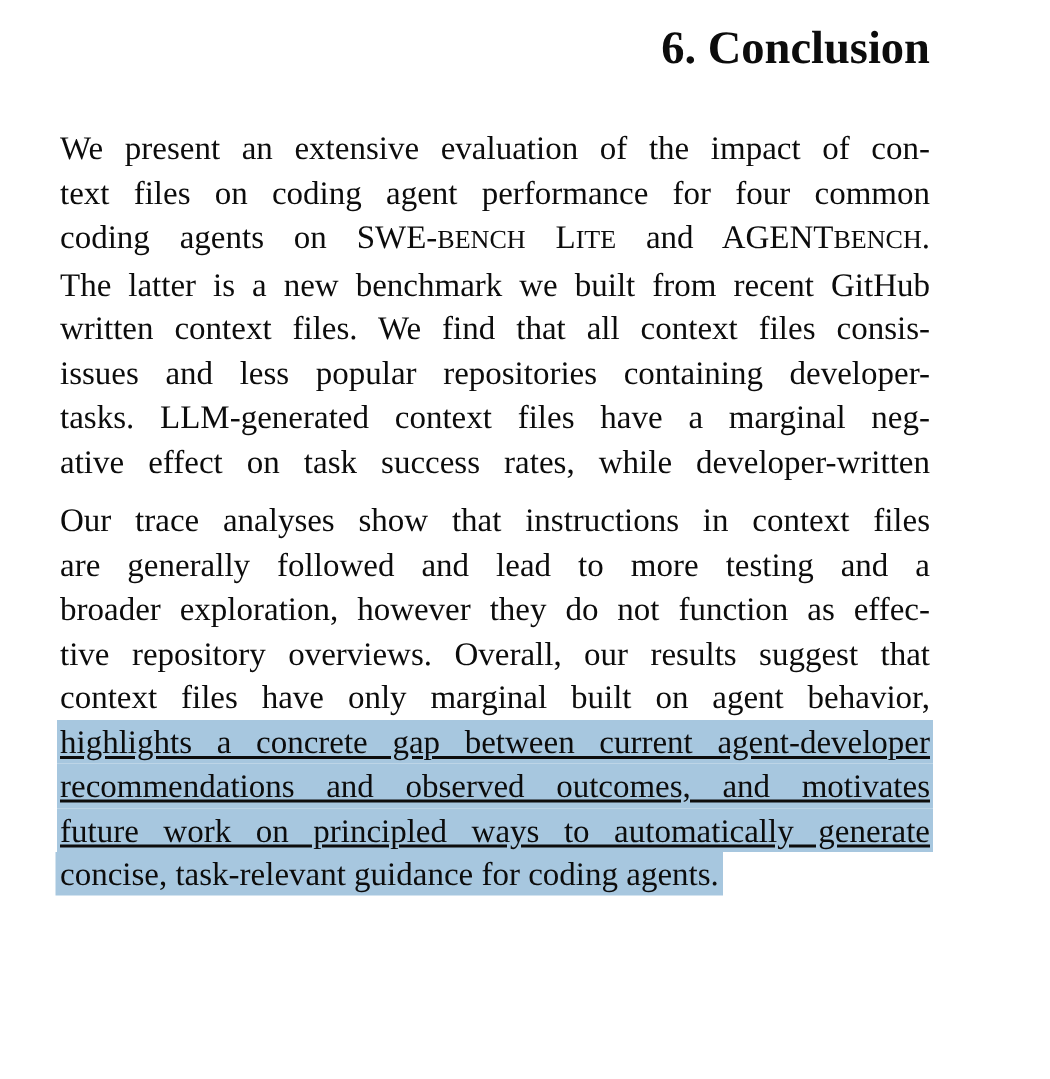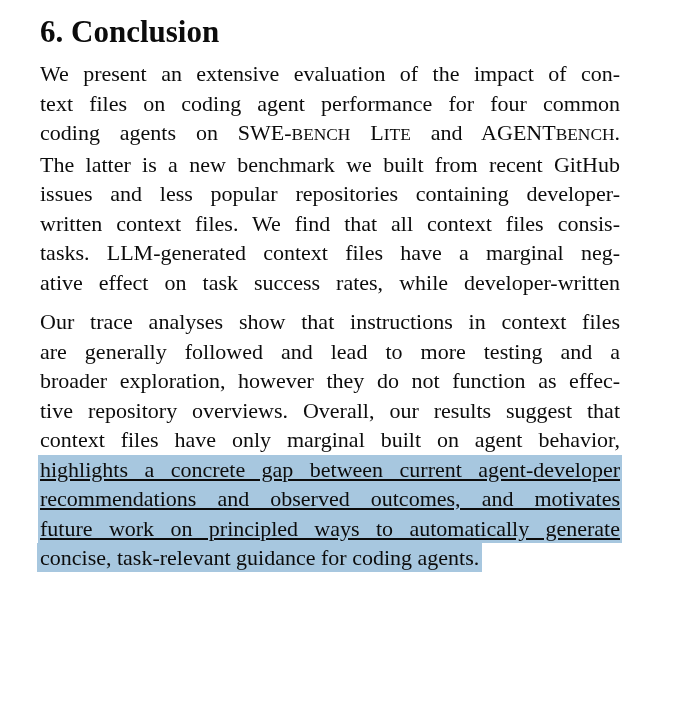--- a/index.html
+++ b/index.html
@@ -27,7 +27,8 @@
     font-size: 31px;
     font-weight: bold;
     line-height: 40px;
-    margin: 0 0 7px 0;
+    margin: 0 0 32px 0;
+    text-align: right;
   }
   .para { margin: 0; }
   .para + .para { margin-top: 10px; }

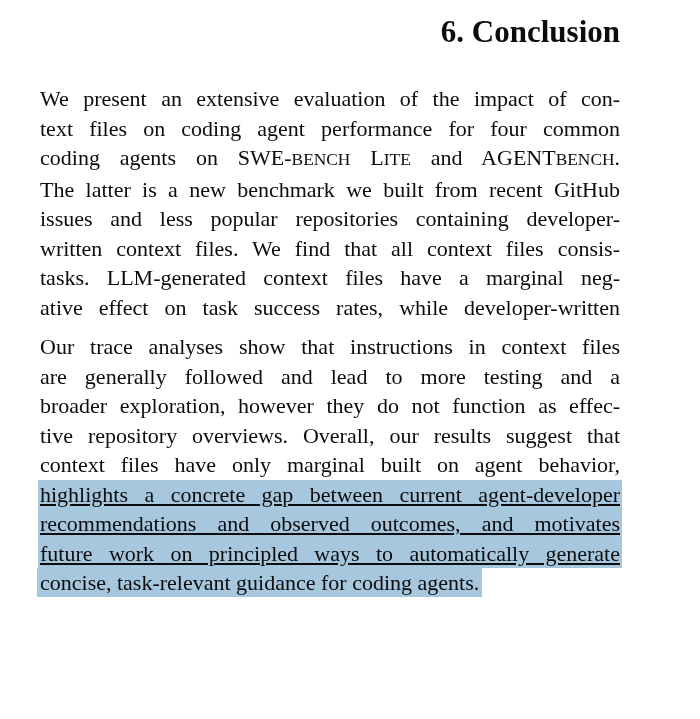--- a/index.html
+++ b/index.html
@@ -64,8 +64,8 @@
         <div class="line"><span>text files on coding agent performance for four common</span></div>
         <div class="line"><span>coding agents on SWE-</span><span class="sc">BENCH</span><span> L</span><span class="sc">ITE</span><span> and AGENT</span><span class="sc">BENCH</span><span>.</span></div>
         <div class="line"><span>The latter is a new benchmark we built from recent GitHub</span></div>
+        <div class="line"><span>written context files. We find that all context files consis-</span></div>
         <div class="line"><span>issues and less popular repositories containing developer-</span></div>
-        <div class="line"><span>written context files. We find that all context files consis-</span></div>
         <div class="line"><span>tasks. LLM-generated context files have a marginal neg-</span></div>
         <div class="line"><span>ative effect on task success rates, while developer-written</span></div>
       </div>

